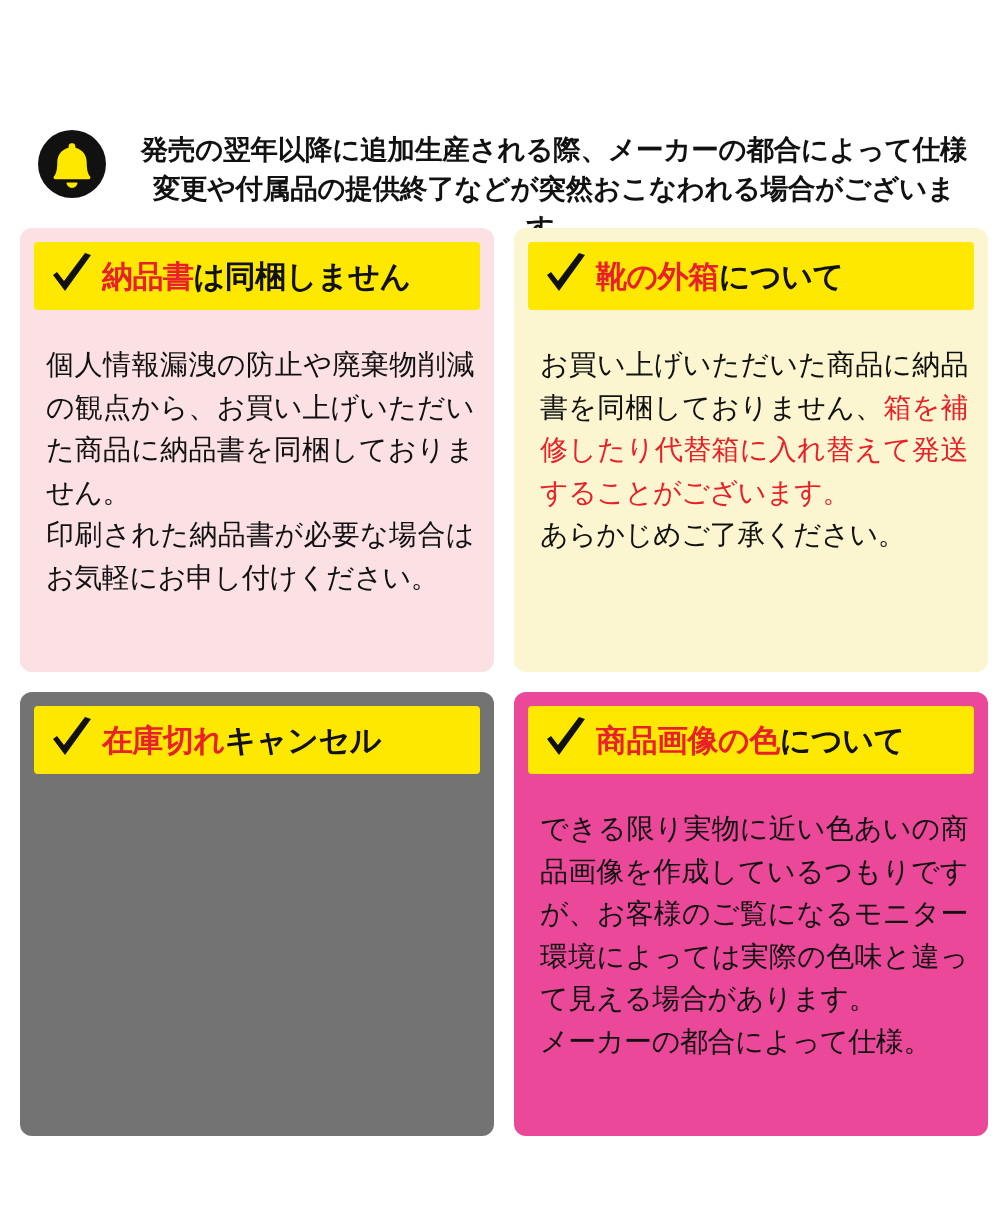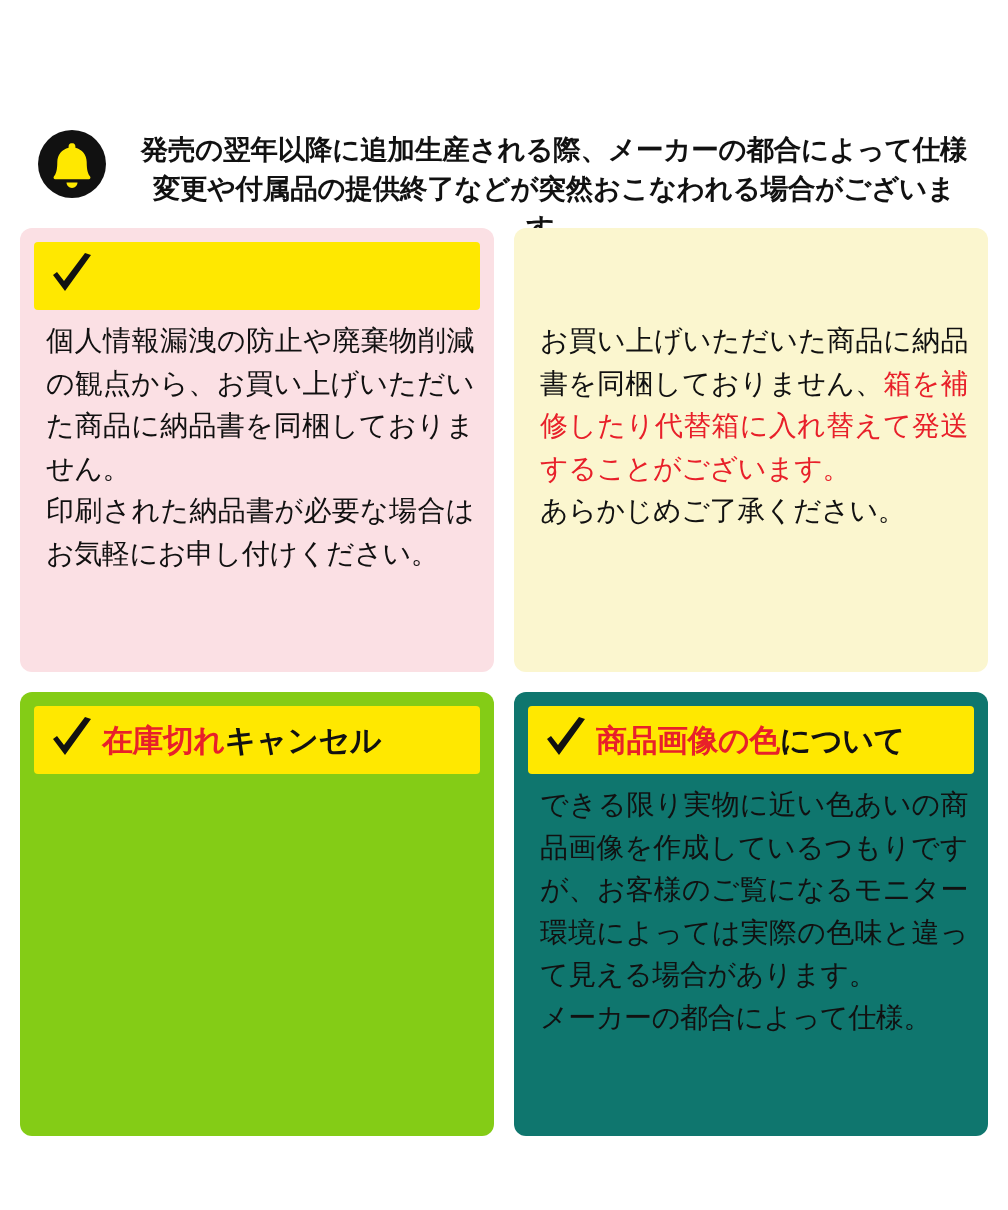--- a/index.html
+++ b/index.html
@@ -137,6 +137,9 @@
           <path d="M3 23 L15 39 L41 3 L35 1 L14 29 L7 20 Z" fill="#111111"></path>
         </svg>
       </div>
+      <div class="head-title">
+        <span class="hl">納品書</span><span class="pl">は同梱しません</span>
+      </div>
     </div>
     <div class="card-body">個人情報漏洩の防止や廃棄物削減の観点から、お買い上げいただいた商品に納品書を同梱しておりません。
 印刷された納品書が必要な場合はお気軽にお申し付けください。</div>

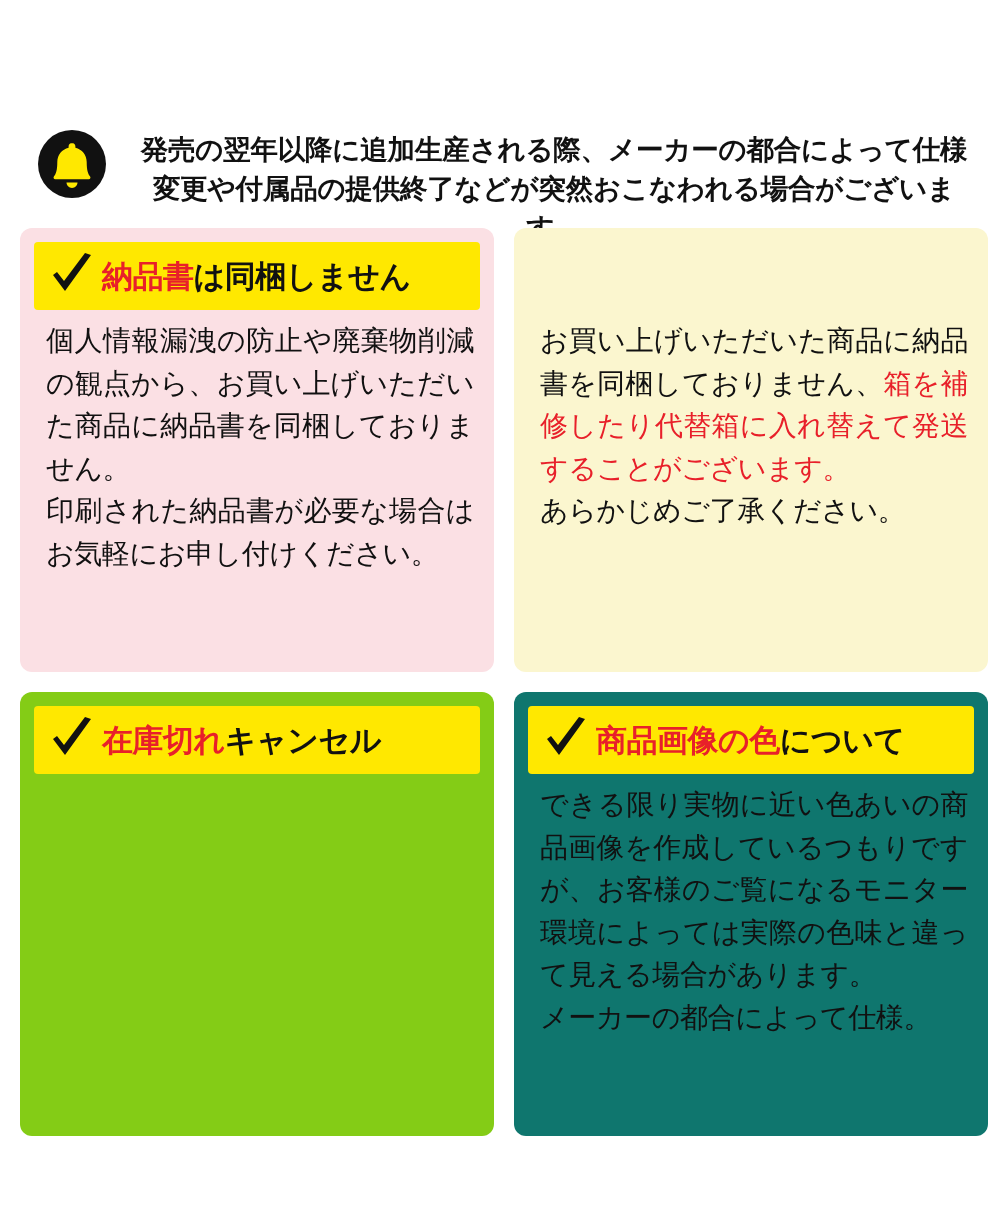--- a/index.html
+++ b/index.html
@@ -146,6 +146,16 @@
   </div>
 
   <div class="card card-yellow">
+    <div class="card-head">
+      <div class="check-mark">
+        <svg width="44" height="48" viewBox="0 0 44 48" aria-hidden="true">
+          <path d="M3 23 L15 39 L41 3 L35 1 L14 29 L7 20 Z" fill="#111111"></path>
+        </svg>
+      </div>
+      <div class="head-title">
+        <span class="hl">靴の外箱</span><span class="pl">について</span>
+      </div>
+    </div>
     <div class="card-body"><span>お買い上げいただいた商品に納品書を同梱しておりません、</span><span class="red">箱を補修したり代替箱に入れ替えて発送することがございます。</span><span>
 あらかじめご了承ください。</span></div>
   </div>

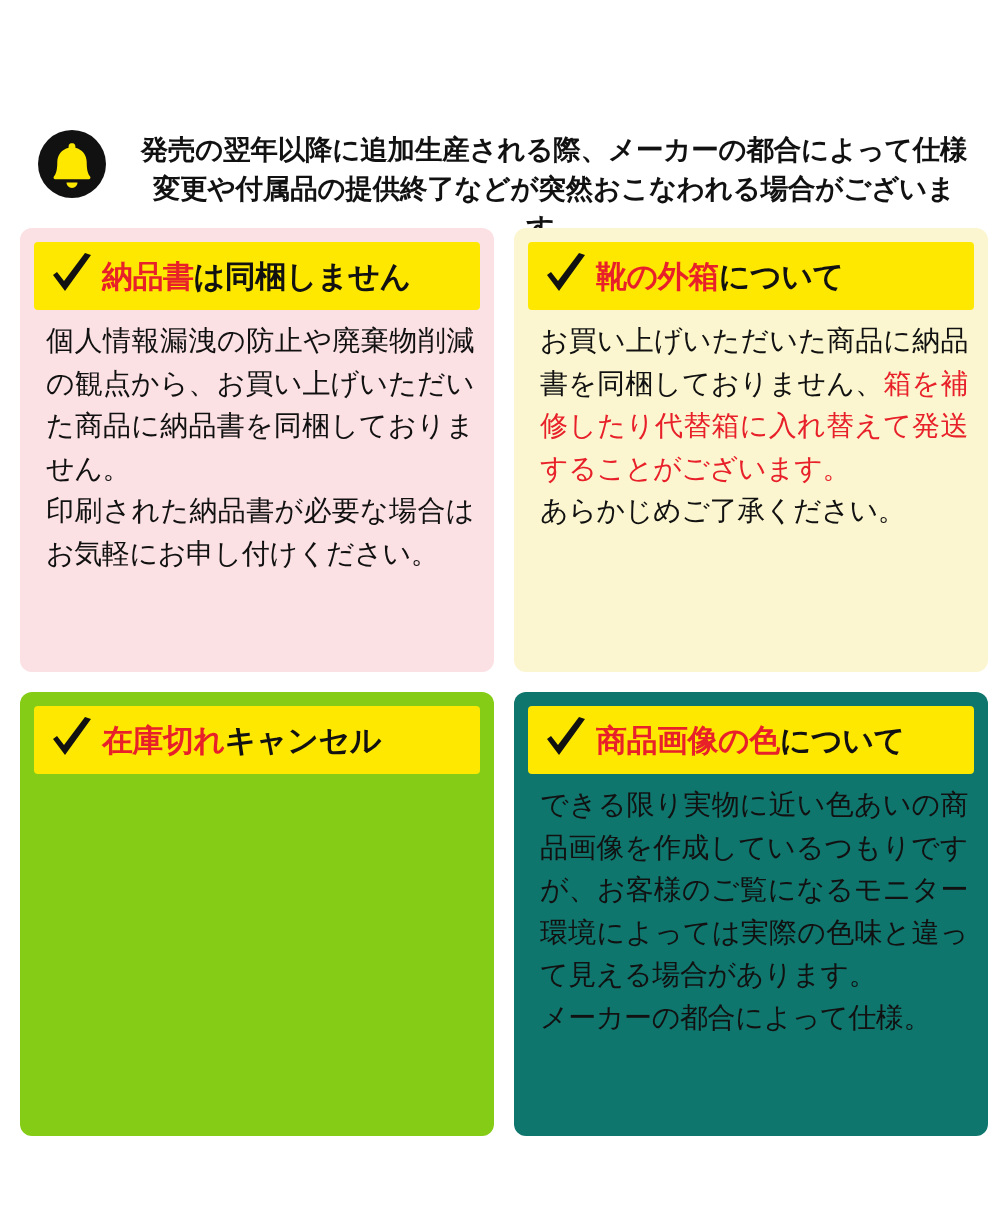--- a/index.html
+++ b/index.html
@@ -102,7 +102,7 @@
     position: absolute;
     left: 26px;
     right: 20px;
-    top: 92px;
+    top: 116px;
     font-size: 28px;
     line-height: 1.52;
     letter-spacing: -0.4px;

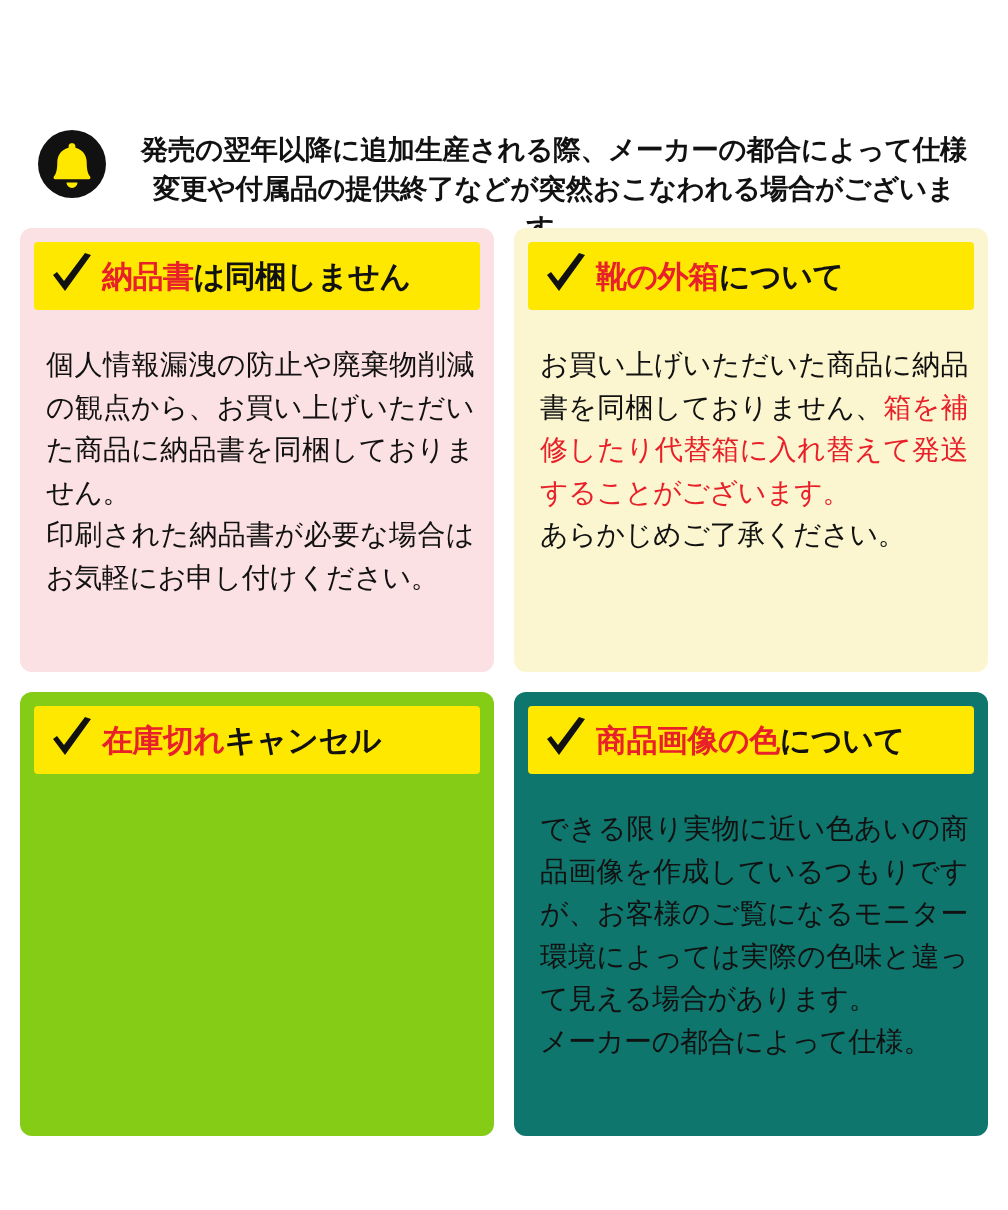--- a/index.html
+++ b/index.html
@@ -64,7 +64,7 @@
   }
   .card-pink   { background: #fbe0e4; }
   .card-yellow { background: #fbf6cf; }
-  .card-blue   { background: #84cc16; }
+  .card-blue   { background: #737373; }
   .card-green  { background: #0f766e; }
 
   .card-head {

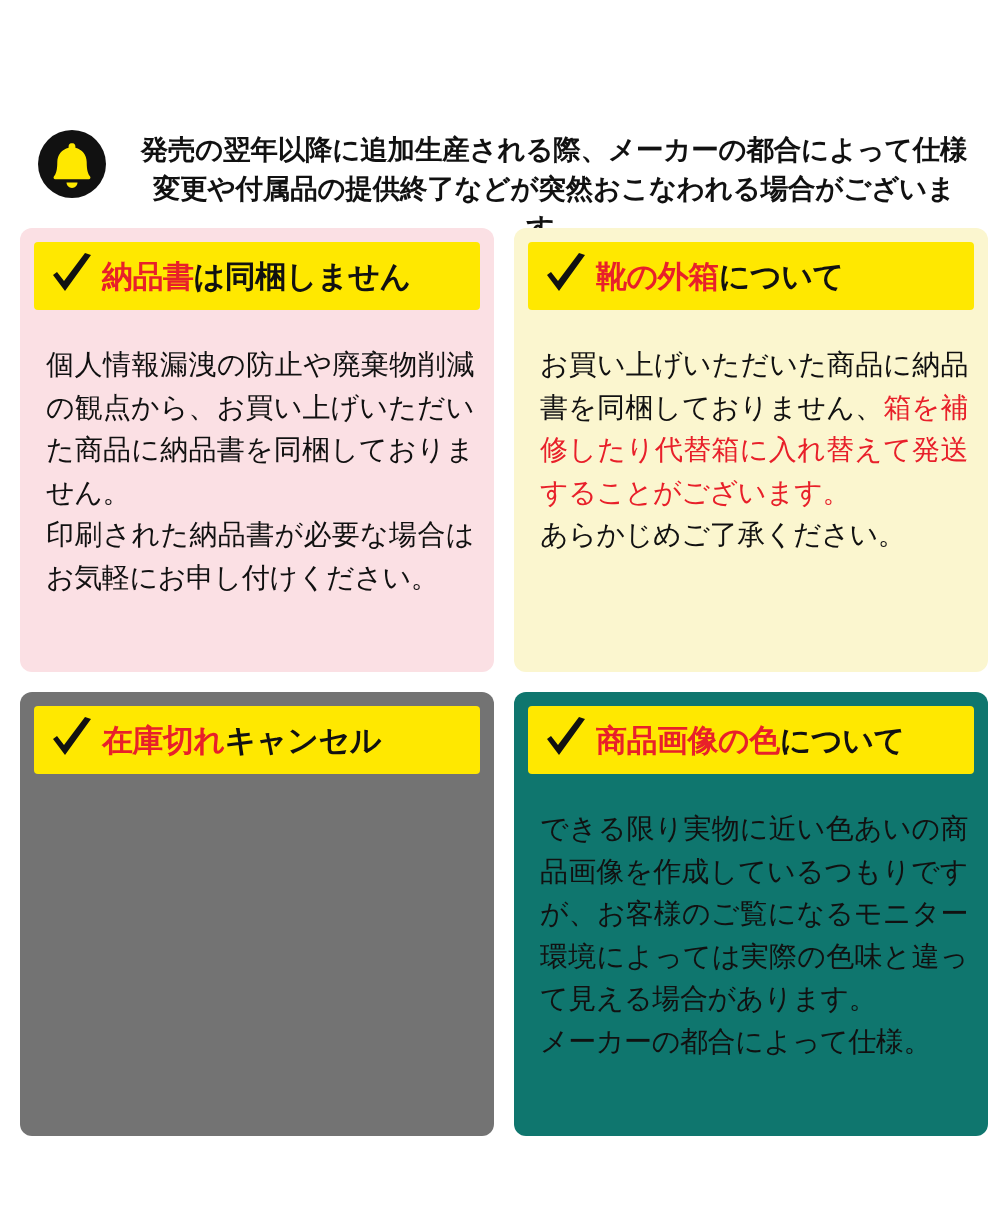--- a/index.html
+++ b/index.html
@@ -65,7 +65,7 @@
   .card-pink   { background: #fbe0e4; }
   .card-yellow { background: #fbf6cf; }
   .card-blue   { background: #737373; }
-  .card-green  { background: #0f766e; }
+  .card-green  { background: #ec4899; }
 
   .card-head {
     position: absolute;

